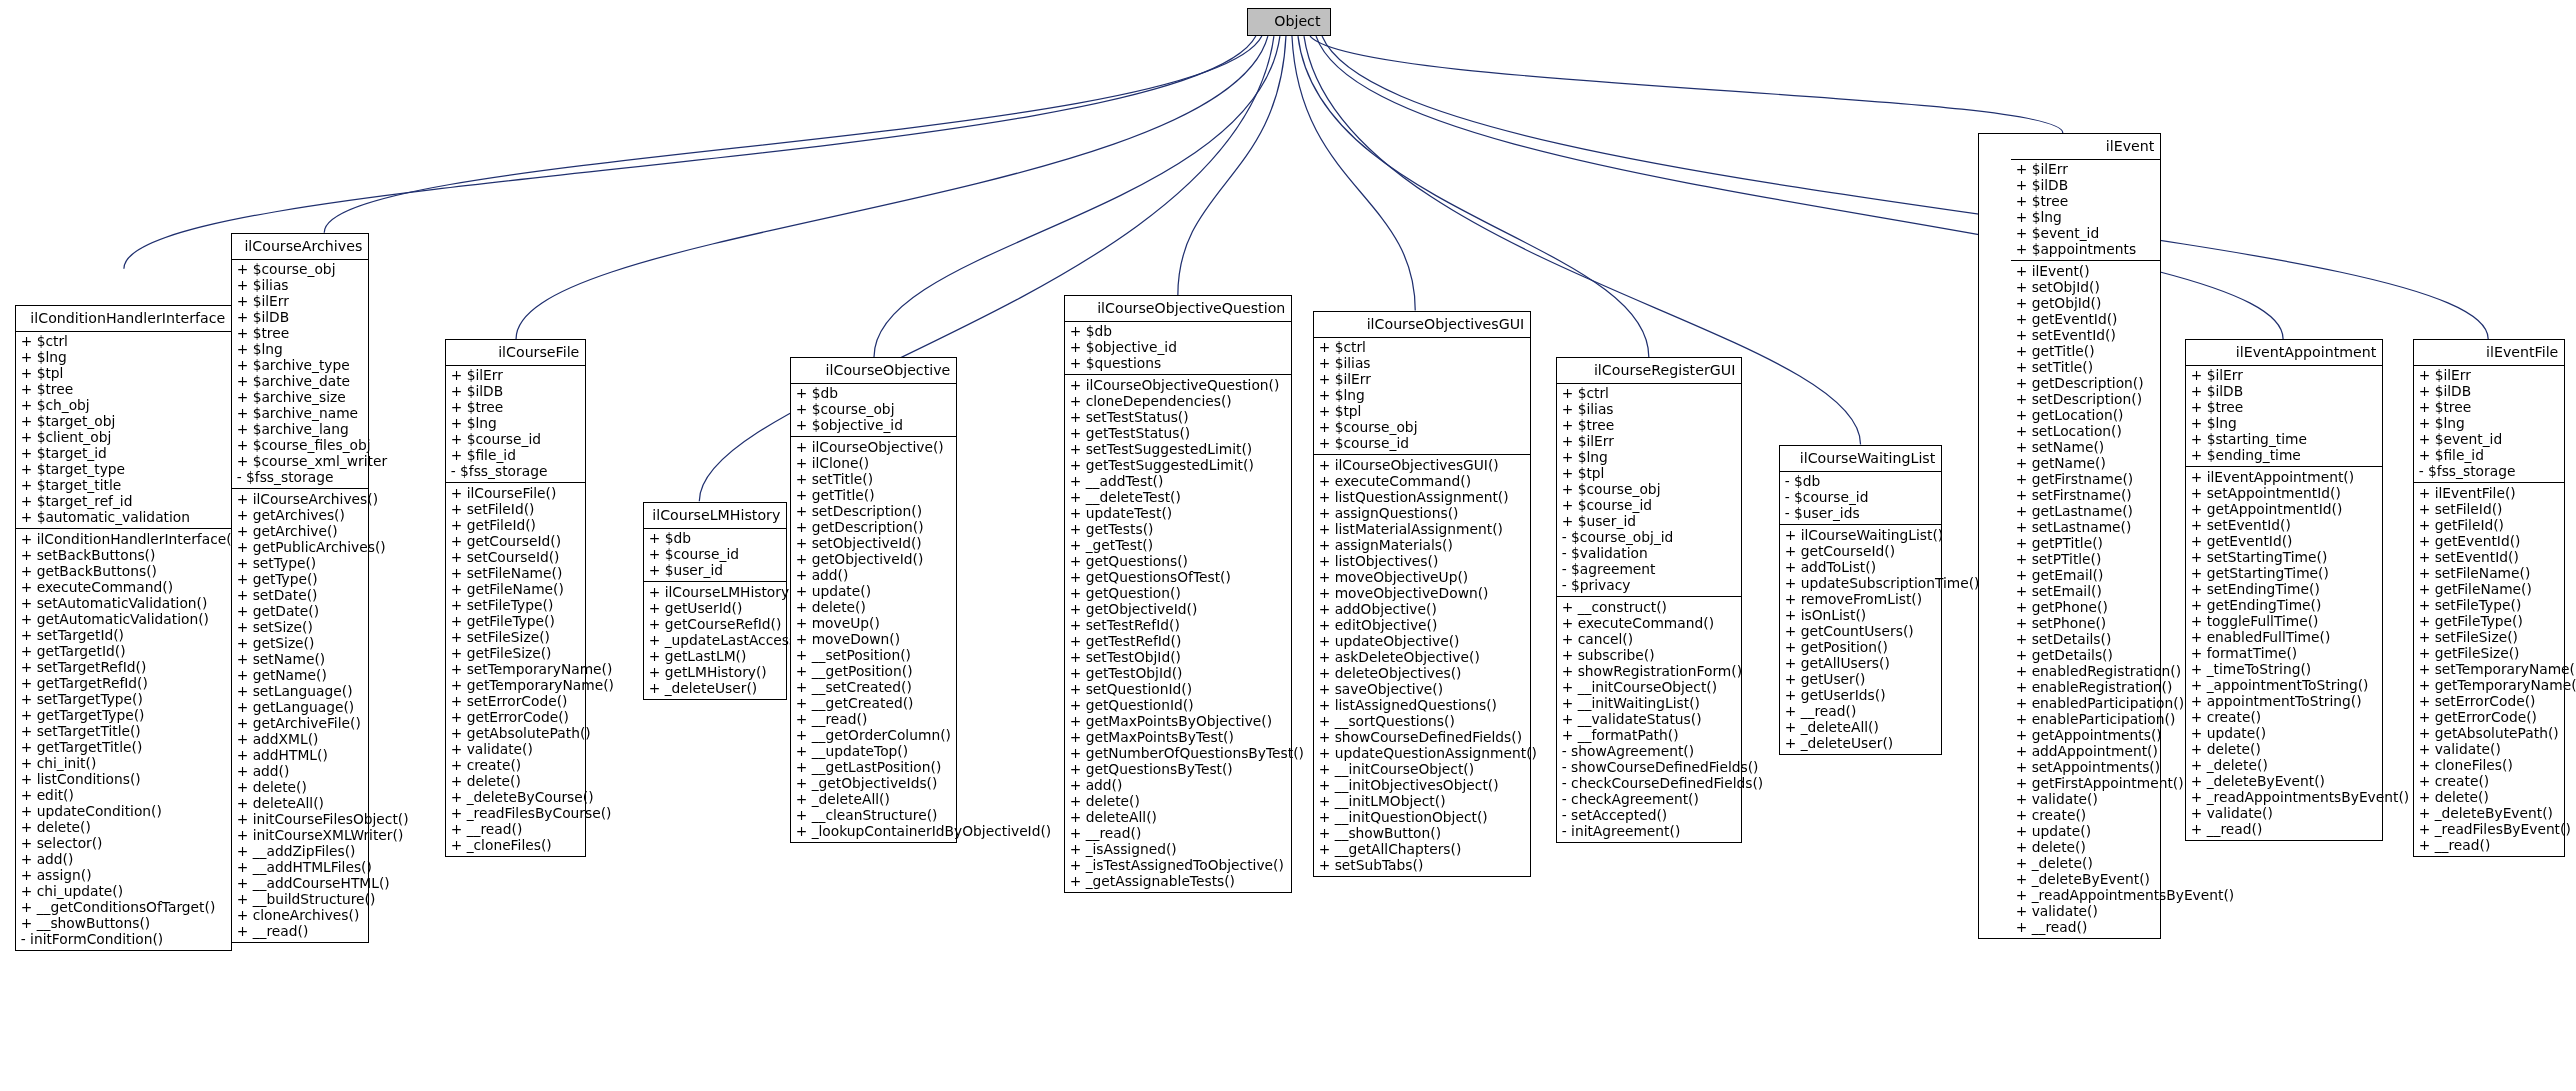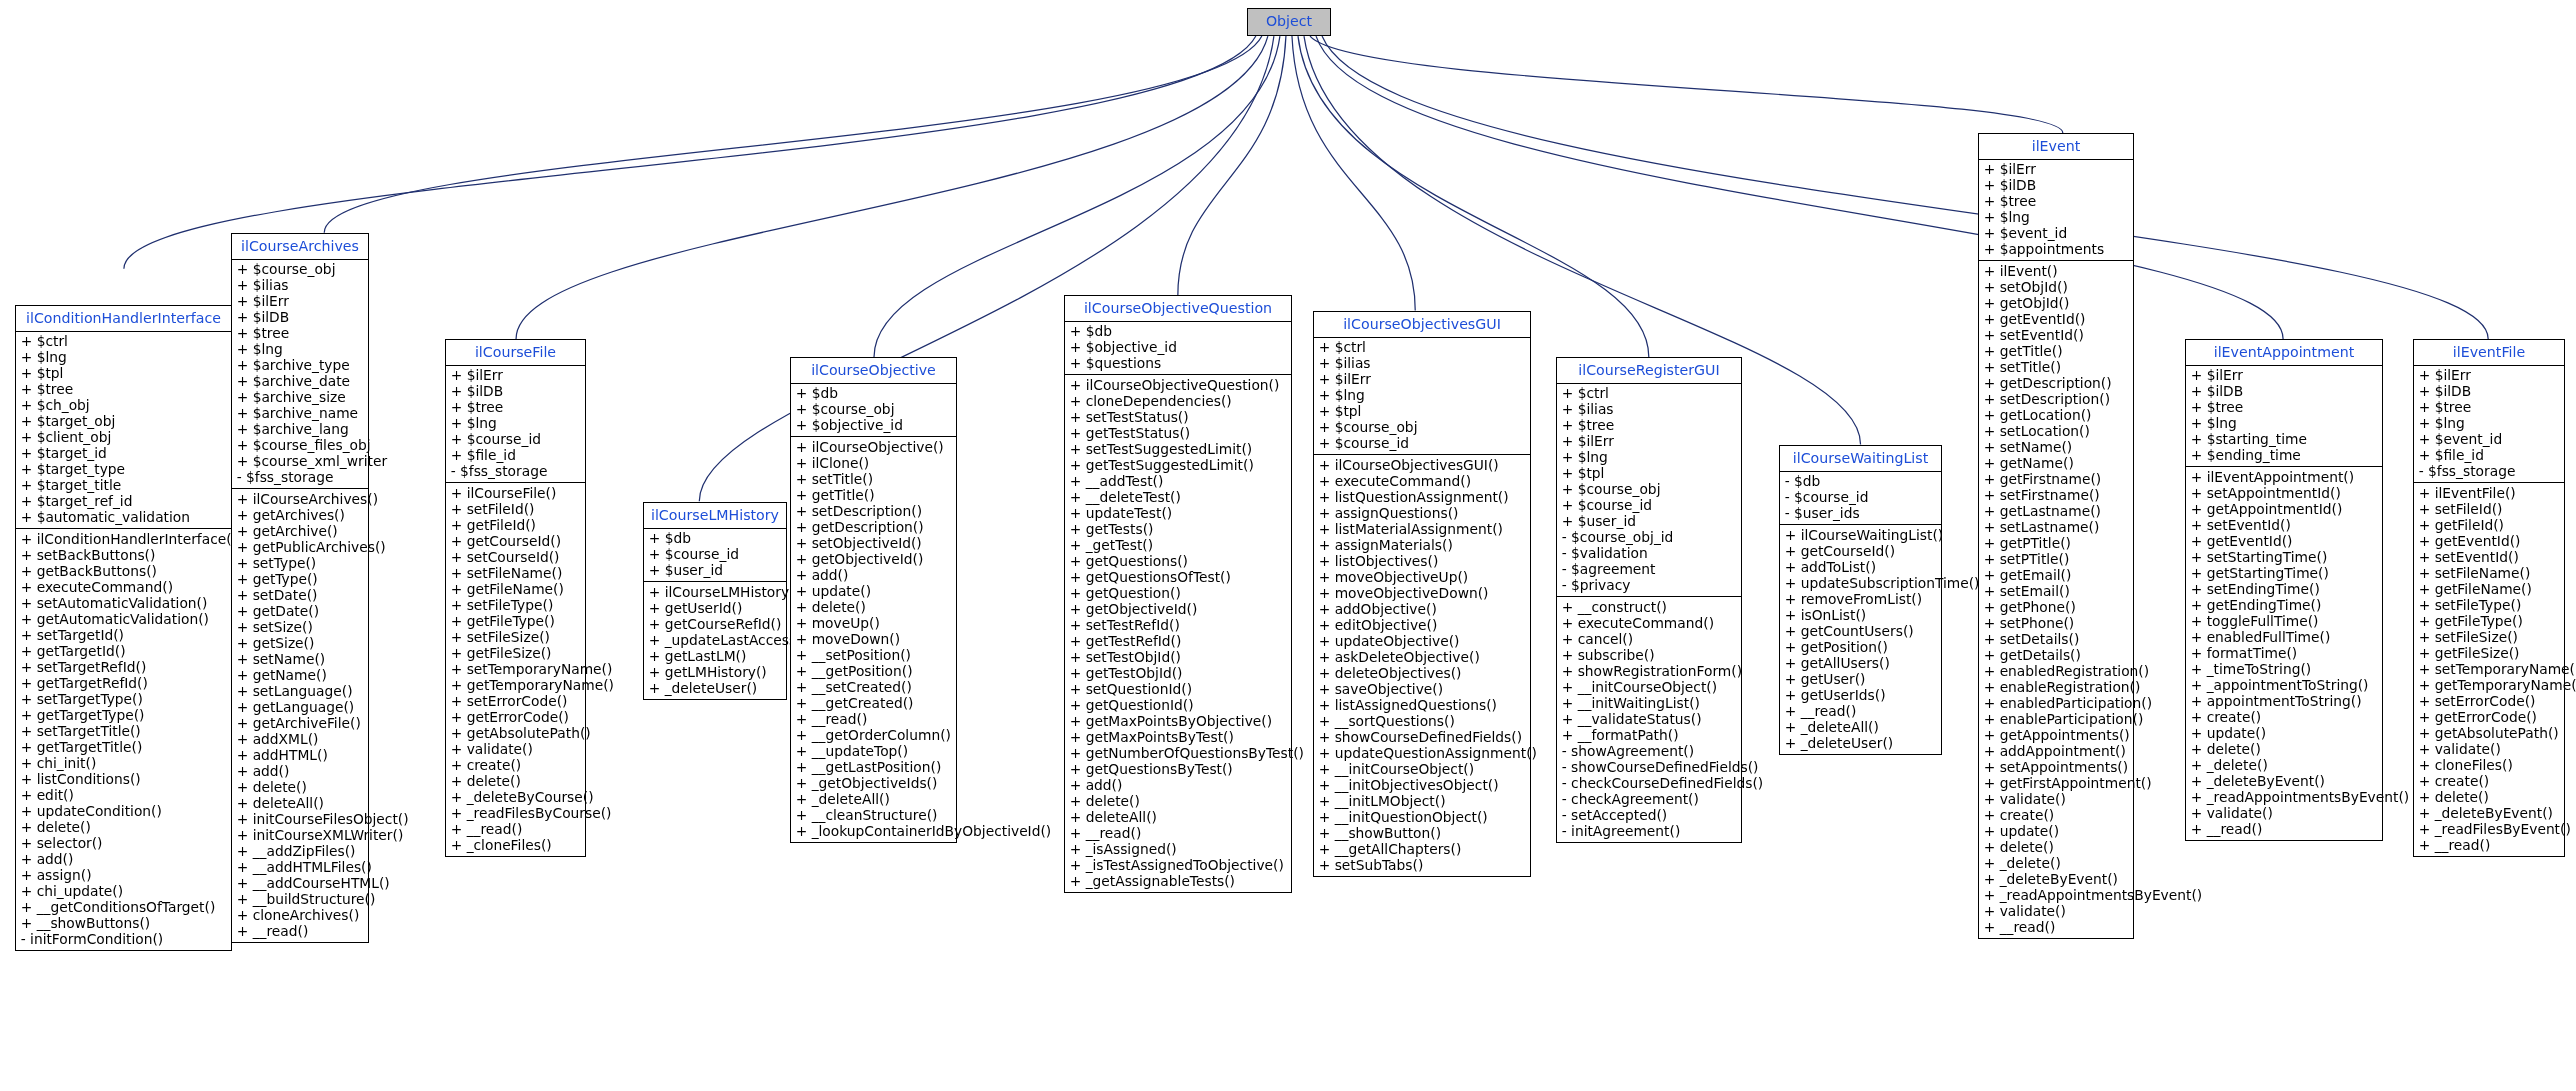--- a/index.html
+++ b/index.html
@@ -36,13 +36,13 @@
     background: #c0c0c0;
   }
   .uml-title {
-    text-align: center;
+    text-align: right;
     font-size: 14.2px;
     line-height: 18px;
     padding: 2.8px 5.7px 3.8px 5.7px;
     border-bottom: 0.9px solid #000000;
     white-space: nowrap;
-    color: #1d4ed8;
+    color: #000000;
   }
   .uml-class.root-node .uml-title {
     border-bottom: none;

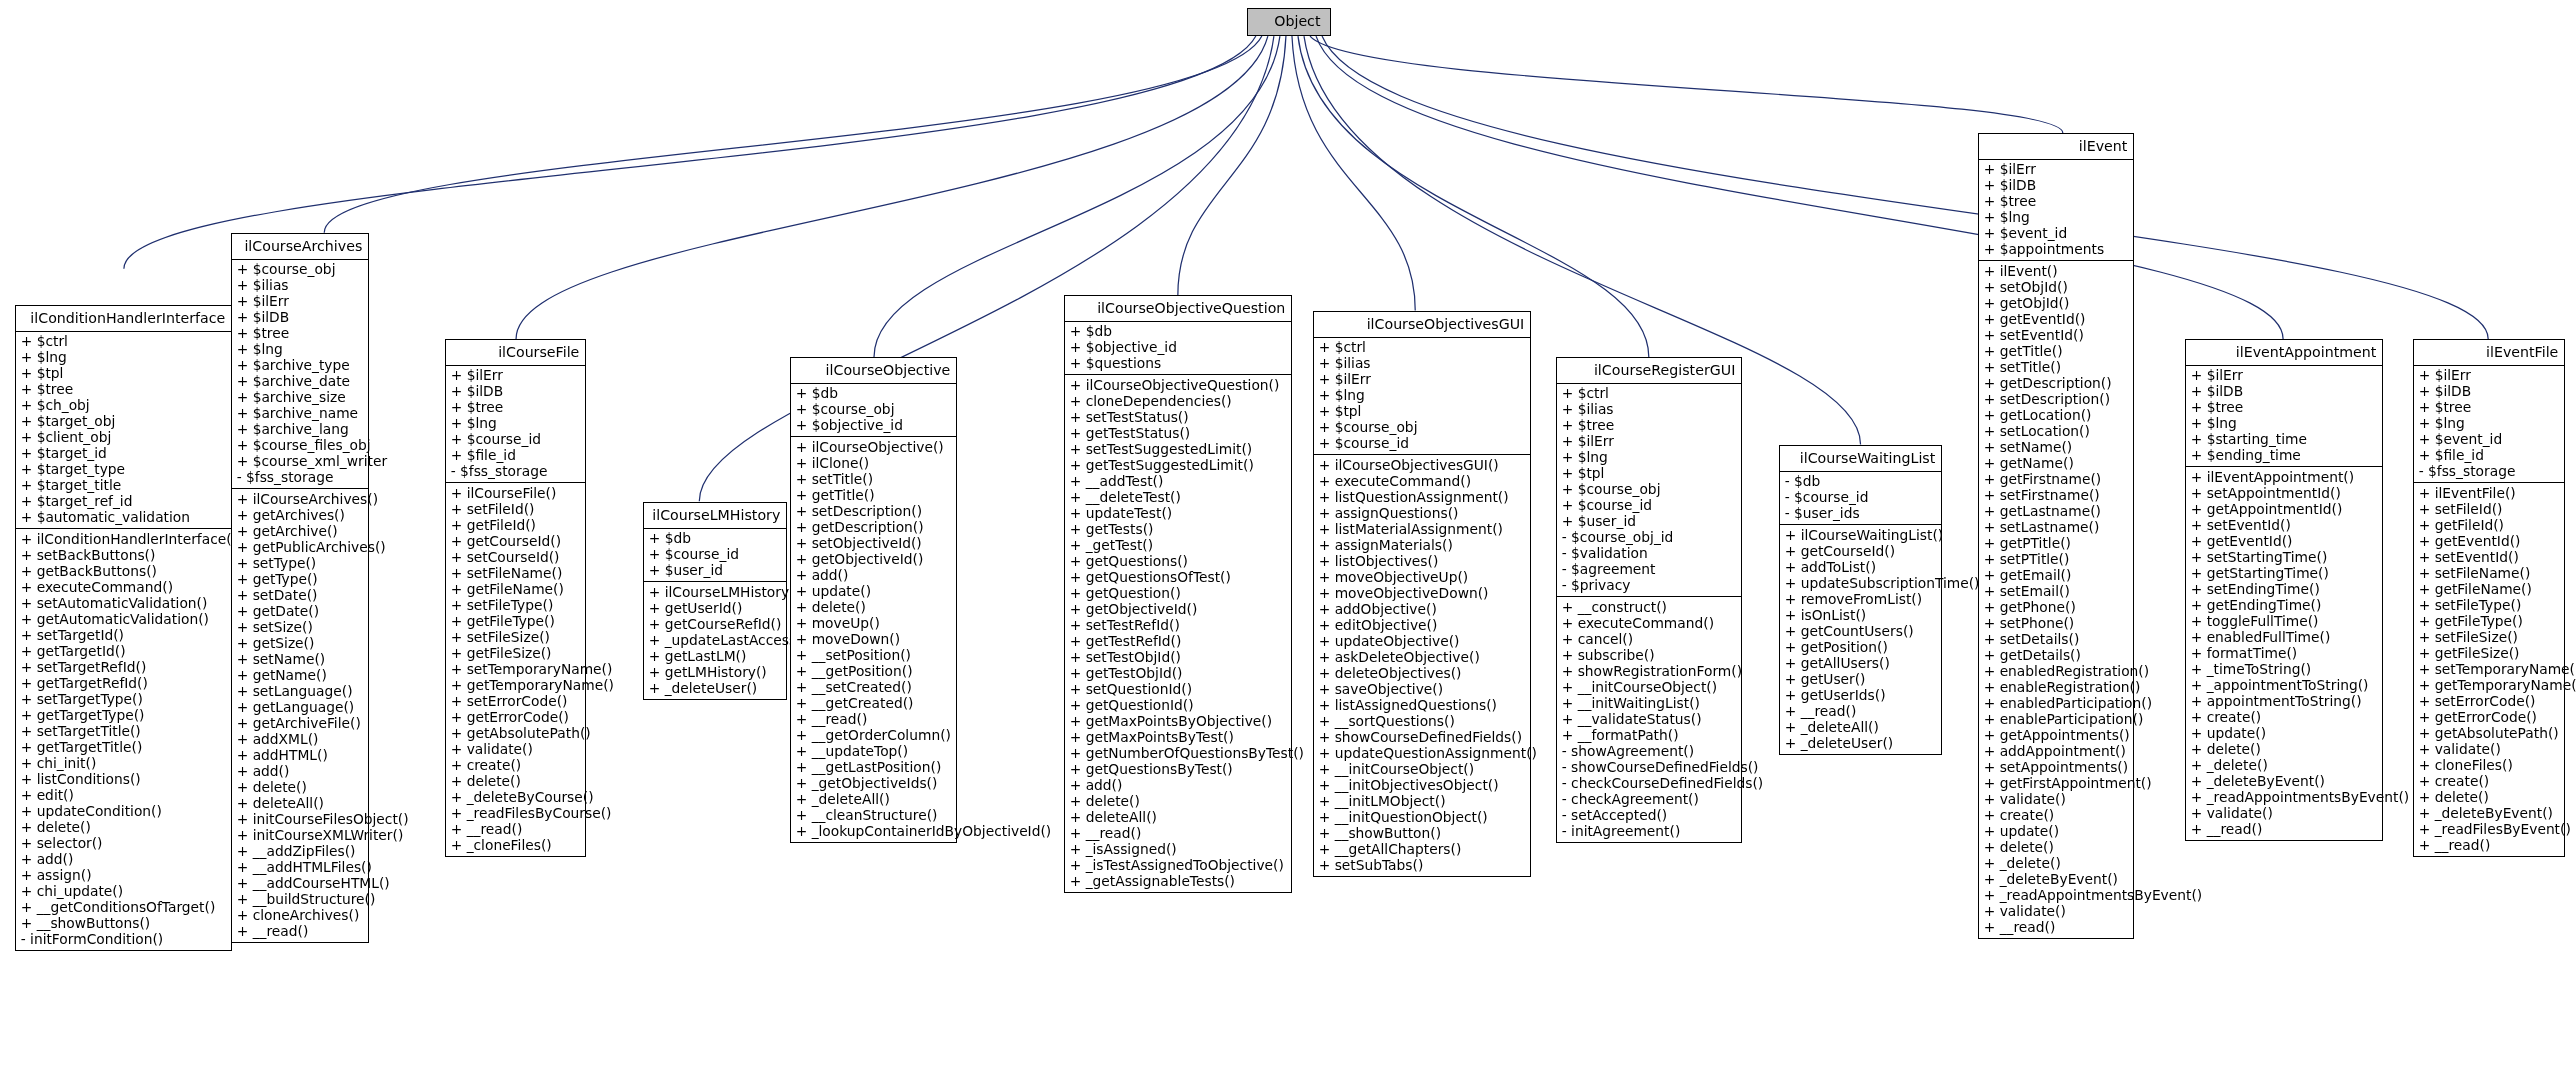--- a/index.html
+++ b/index.html
@@ -406,7 +406,7 @@
         <div class="uml-row">+ _deleteUser()</div>
       </div>
     </div>
-    <div class="uml-class" style="left: 1978px; top: 133px; width: 156px;">
+    <div class="uml-class" style="left: 1978px; top: 133px; width: 183px; padding-left: 32px;">
       <div class="uml-title">ilEvent</div>
       <div class="uml-section uml-attrs">
         <div class="uml-row">+ $ilErr</div>

